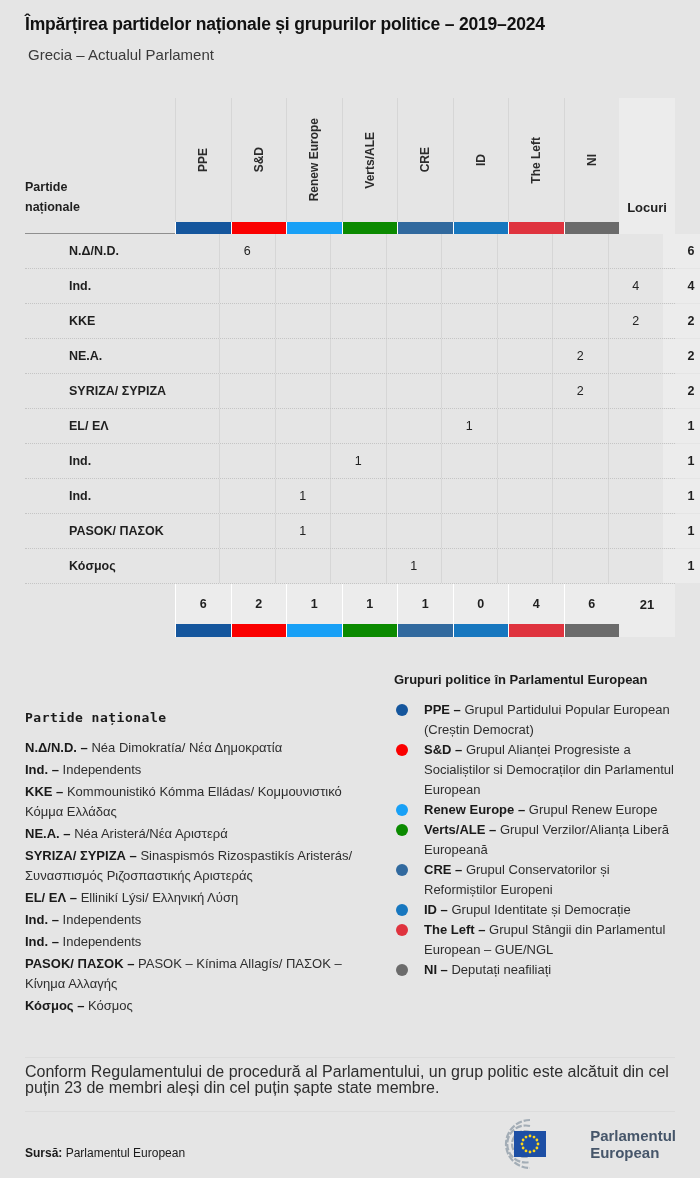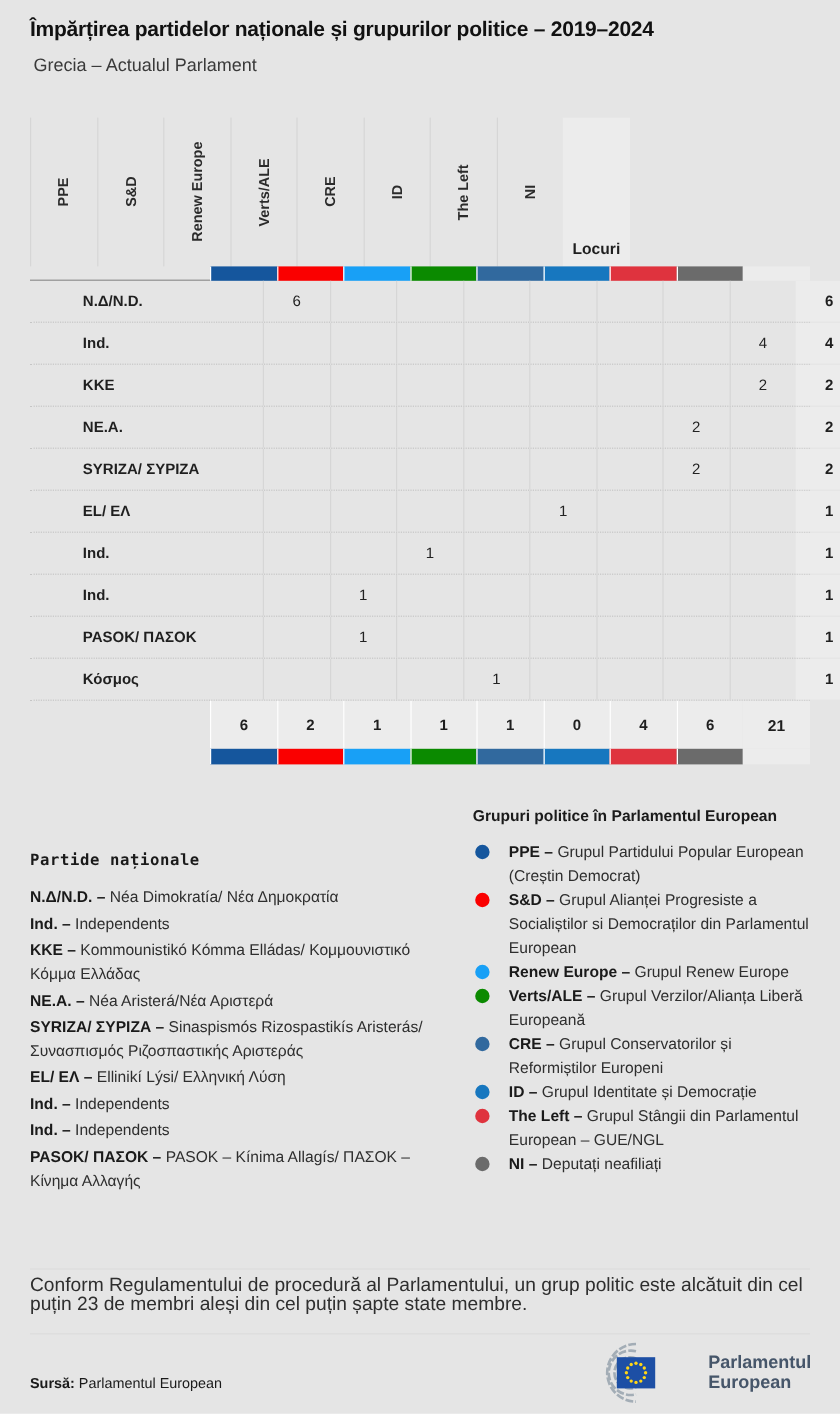--- a/index.html
+++ b/index.html
@@ -72,6 +72,12 @@
   <div class="tbl">
 
     <div class="trow thead">
+      <div class="c-label">
+        <div class="rowhead">
+          <span>Partide</span><br>
+          <span>naționale</span>
+        </div>
+      </div>
       <div class="c-cells">
           <div class="gcell">
             <span class="v-label">PPE</span>

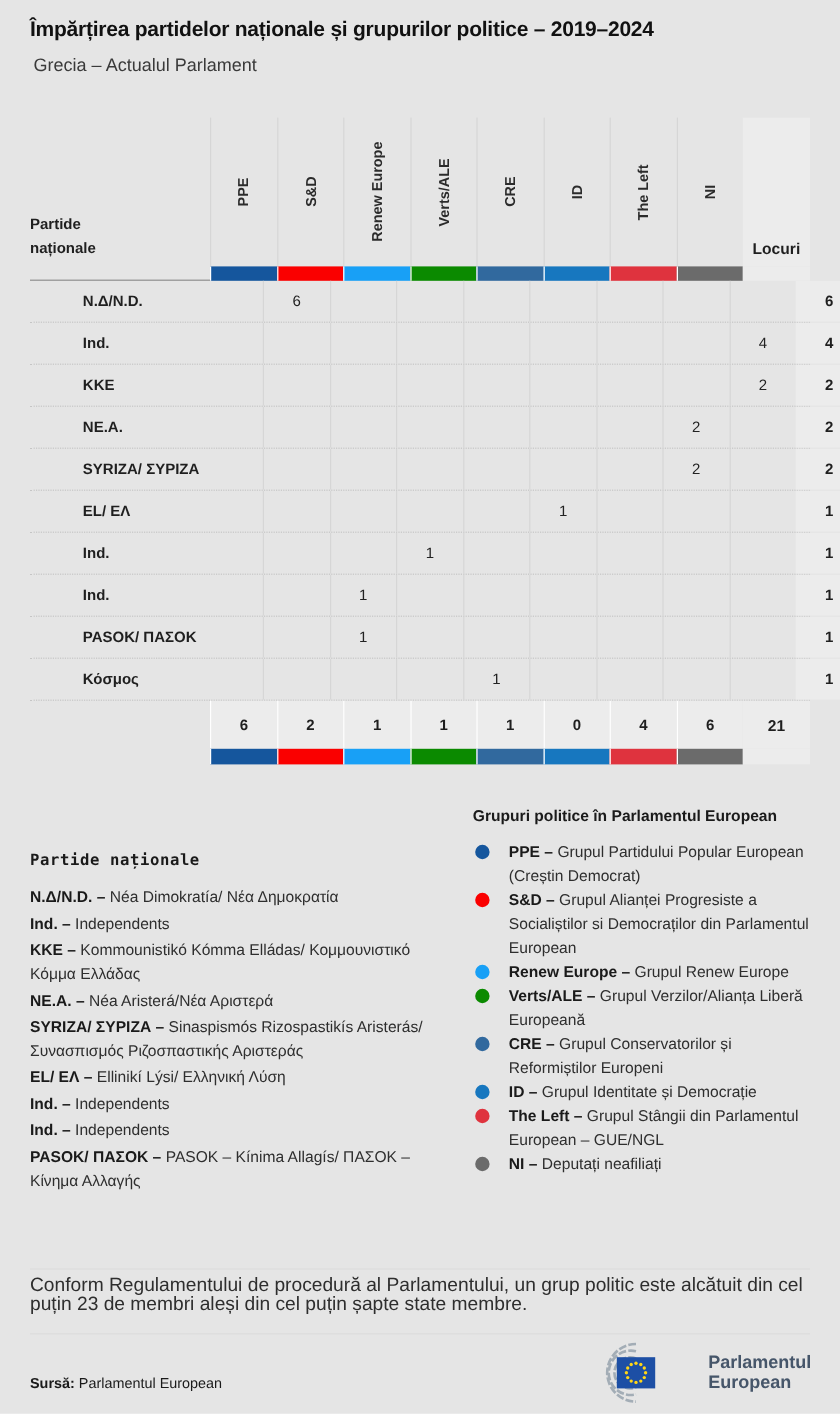--- a/index.html
+++ b/index.html
@@ -310,6 +310,7 @@
         <p class="lg-item"><span class="lg-abbr">Ind. –</span> <span>Independents</span></p>
         <p class="lg-item"><span class="lg-abbr">Ind. –</span> <span>Independents</span></p>
         <p class="lg-item"><span class="lg-abbr">PASOK/ ΠΑΣΟΚ –</span> <span>PASOK – Kínima Allagís/ ΠΑΣΟΚ – Κίνημα Αλλαγής</span></p>
+        <p class="lg-item"><span class="lg-abbr">Κόσμος –</span> <span>Κόσμος</span></p>
       </div>
   </div>
 

